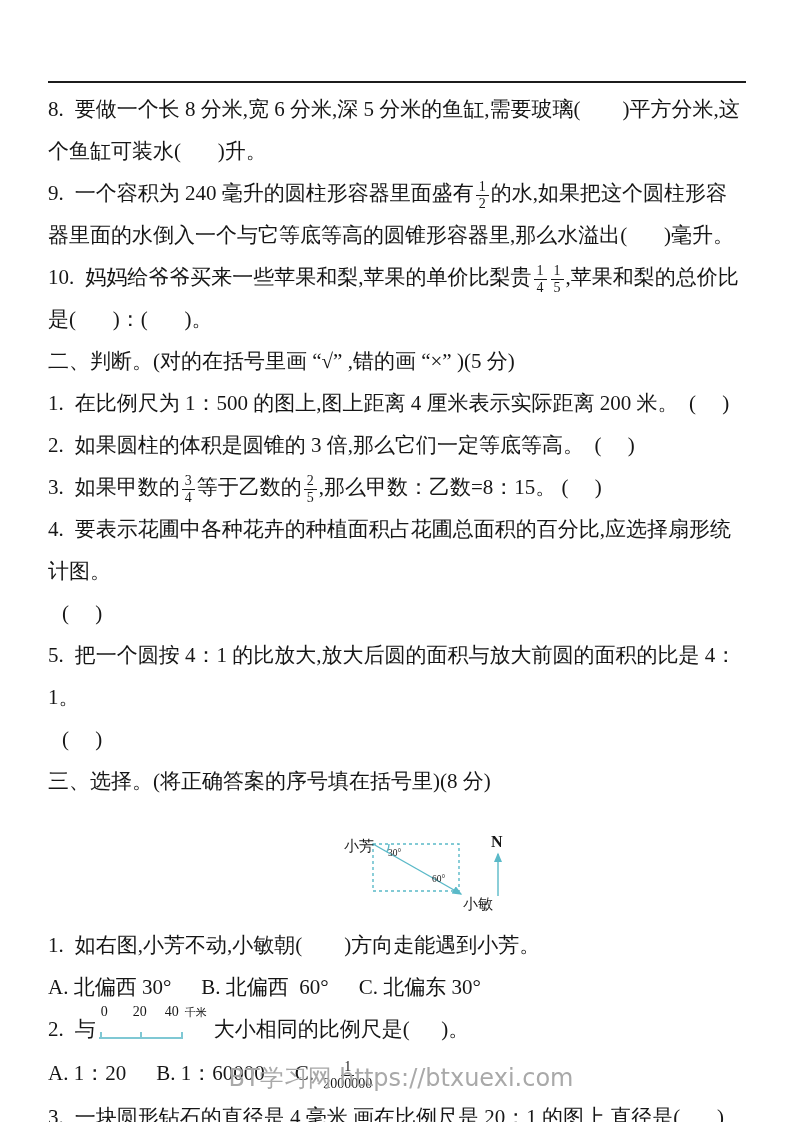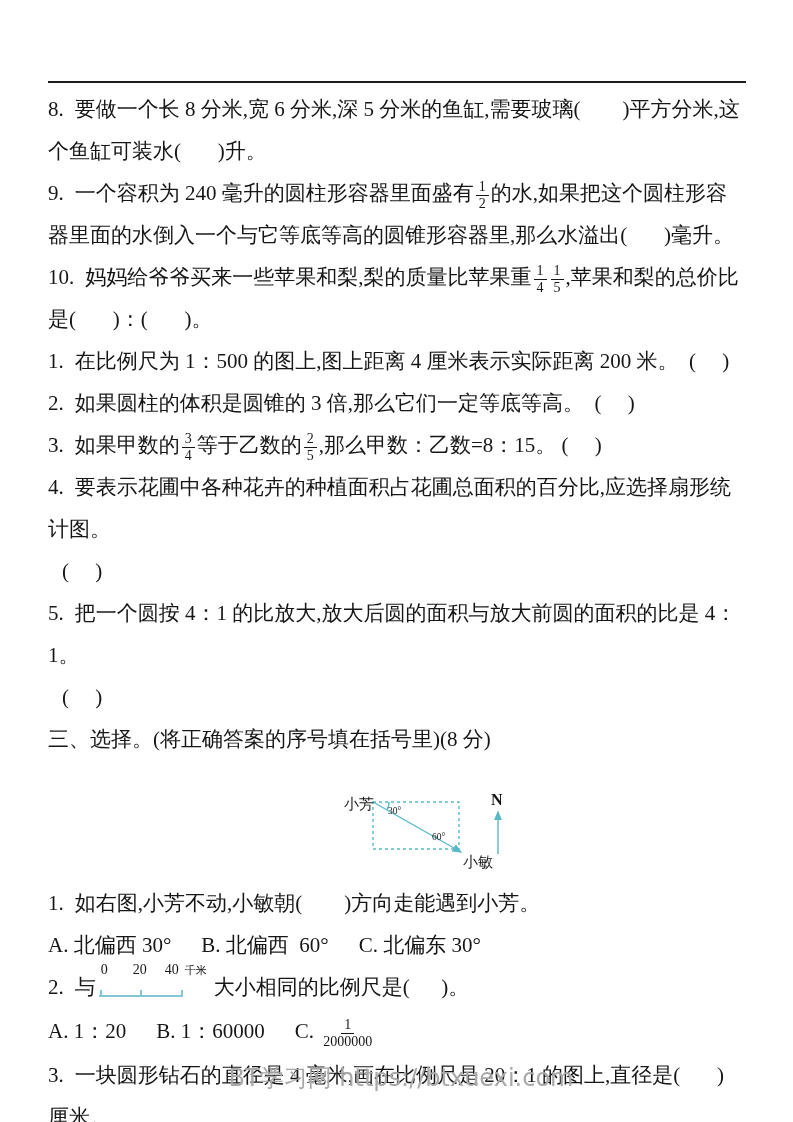--- a/index.html
+++ b/index.html
@@ -58,7 +58,7 @@
     </div>
 
     <div class="q">
-      <span class="qnum">10.</span><span class="qtext"><span>妈妈给爷爷买来一些苹果和梨,梨的质量比苹果重</span><span class="frac"><span class="fnum">1</span><span class="fden">4</span></span><span class="frac"><span class="fnum">1</span><span class="fden">5</span></span><span>,苹果和梨的总价比是(       )：(       )。</span></span>
+      <span class="qnum">10.</span><span class="qtext"><span>妈妈给爷爷买来一些苹果和梨,苹果的单价比梨贵</span><span class="frac"><span class="fnum">1</span><span class="fden">4</span></span><span class="frac"><span class="fnum">1</span><span class="fden">5</span></span><span>,苹果和梨的总价比是(       )：(       )。</span></span>
     </div>
 
 

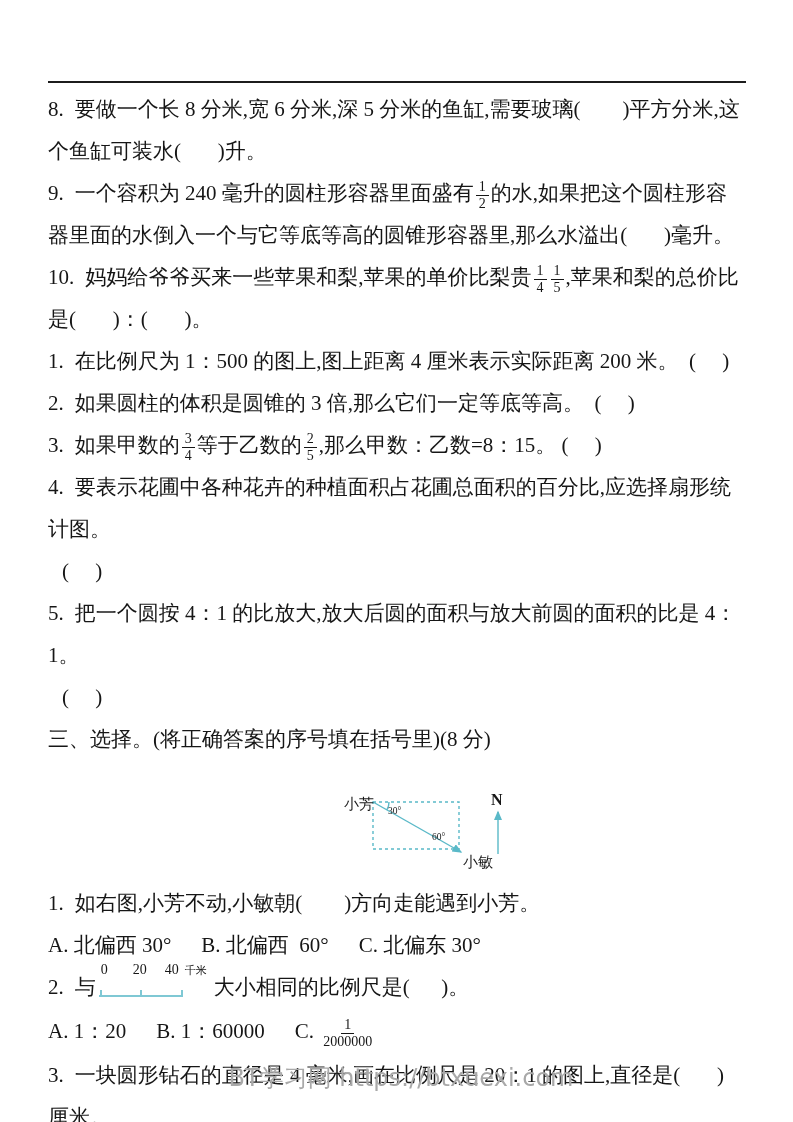--- a/index.html
+++ b/index.html
@@ -61,6 +61,7 @@
       <span class="qnum">10.</span><span class="qtext"><span>妈妈给爷爷买来一些苹果和梨,苹果的单价比梨贵</span><span class="frac"><span class="fnum">1</span><span class="fden">4</span></span><span class="frac"><span class="fnum">1</span><span class="fden">5</span></span><span>,苹果和梨的总价比是(       )：(       )。</span></span>
     </div>
 
+    <div class="heading">二、判断。(对的在括号里画 “√” ,错的画 “×” )(5 分)</div>
 
     <div class="q">
       <span class="qnum">1.</span><span class="qtext"><span>在比例尺为 1：500 的图上,图上距离 4 厘米表示实际距离 200 米。  (     )</span></span>

